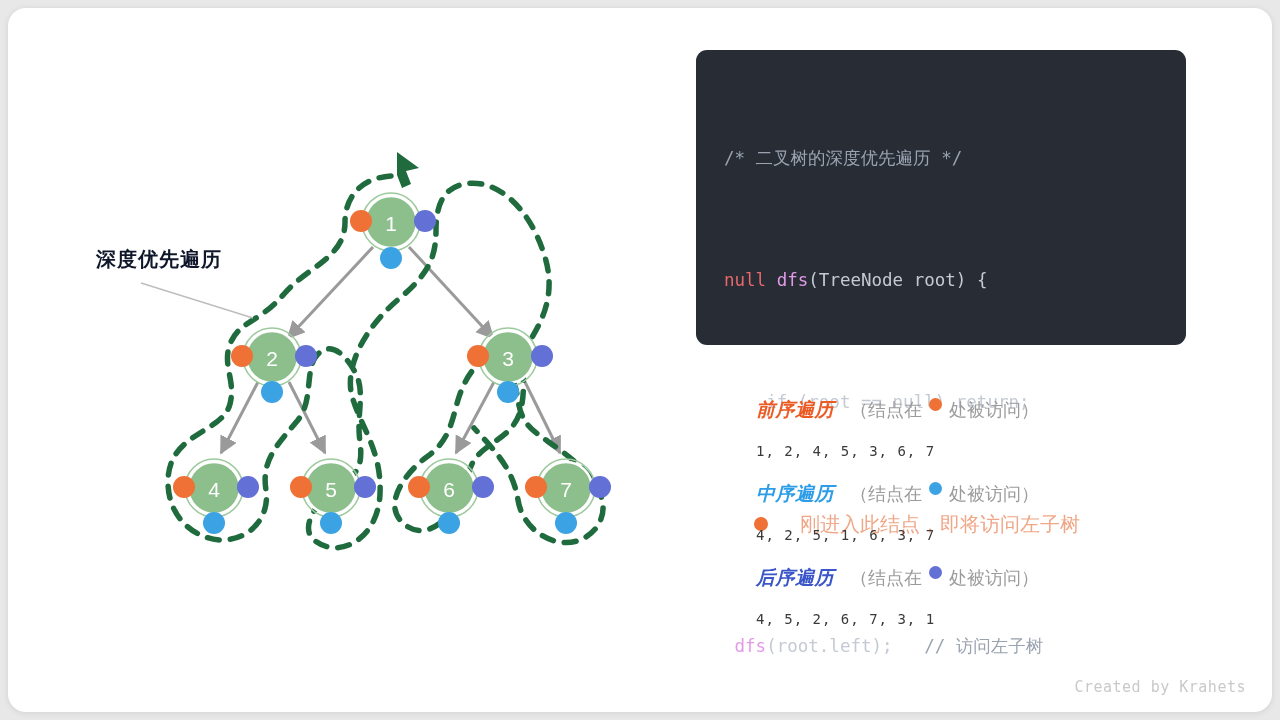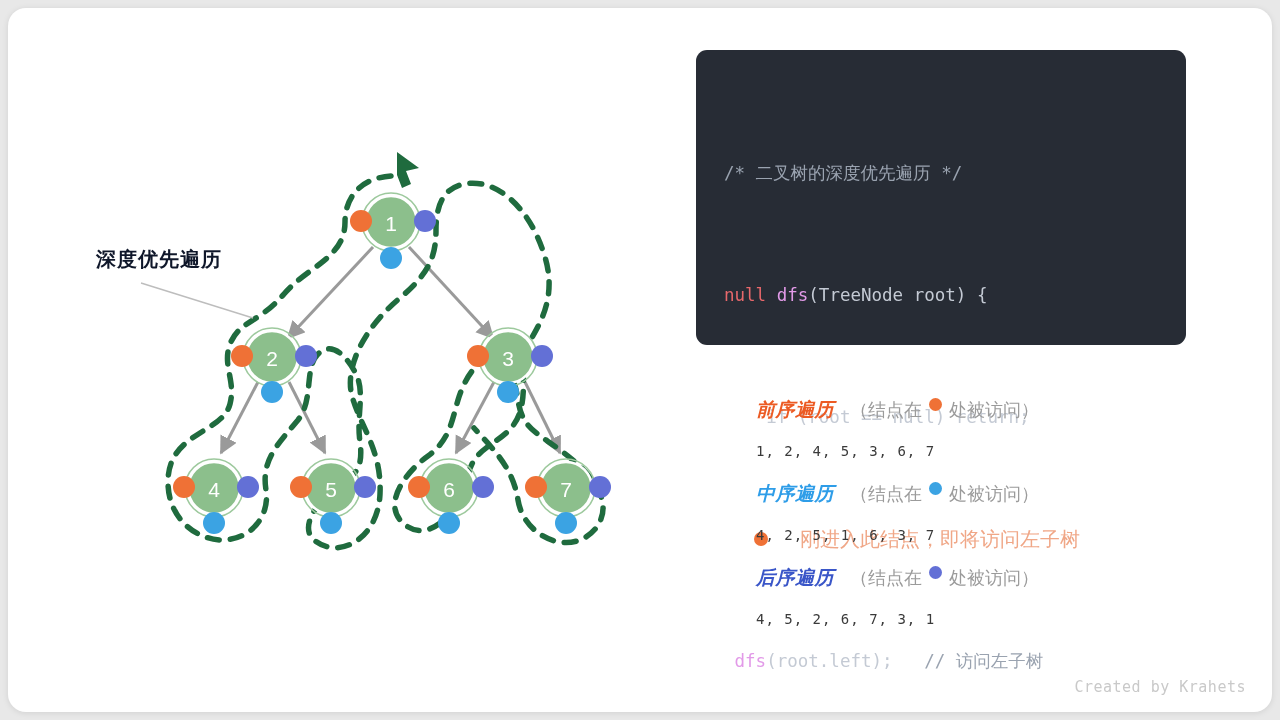--- a/index.html
+++ b/index.html
@@ -62,7 +62,7 @@
     background: #272c35;
     border-radius: 11px;
     box-sizing: border-box;
-    padding: 16px 24px 16px 28px;
+    padding: 1px 24px 16px 28px;
     font-family: "DejaVu Sans Mono", "Liberation Mono", monospace;
     font-size: 17.5px;
     line-height: 30.5px;

